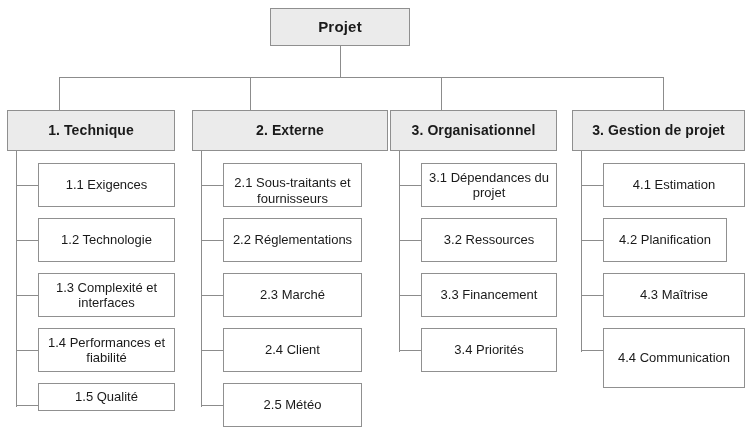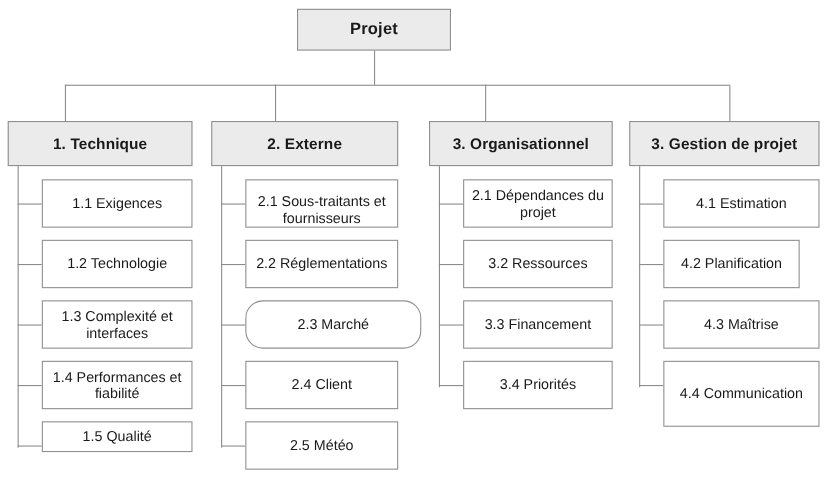--- a/index.html
+++ b/index.html
@@ -97,7 +97,7 @@
     <span class="lbl">1.5 Qualité</span>
   </div>
 
-  <div class="node cat" style="left:192px;top:110px;width:170px;height:41px;">
+  <div class="node cat" style="left:192px;top:110px;width:196px;height:41px;">
     <span class="lbl">2. Externe</span>
   </div>
   <div class="line vline" style="left:201px;top:151px;height:256px;"></div>

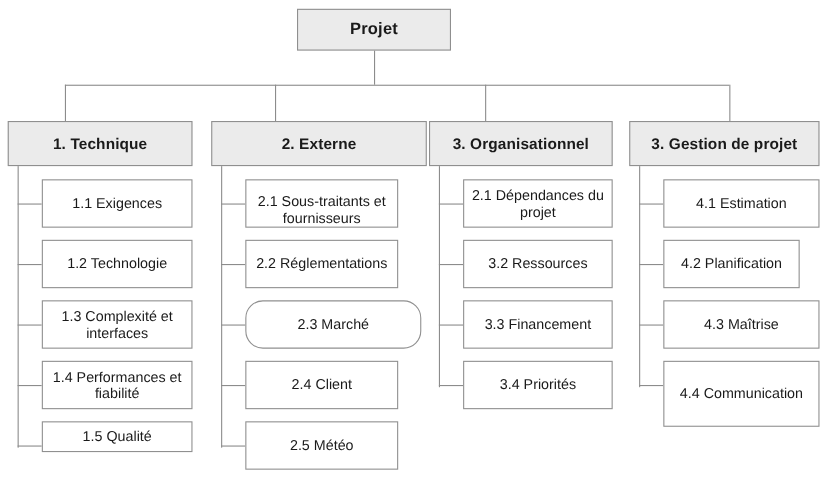--- a/index.html
+++ b/index.html
@@ -134,7 +134,7 @@
 
   <div class="line hline" style="left:399px;top:185px;width:22px;"></div>
   <div class="node leaf" style="left:421px;top:163px;width:136px;height:44px;">
-    <span class="lbl">2.1 Dépendances du projet</span>
+    <span class="lbl">3.1 Dépendances du projet</span>
   </div>
 
   <div class="line hline" style="left:399px;top:240px;width:22px;"></div>

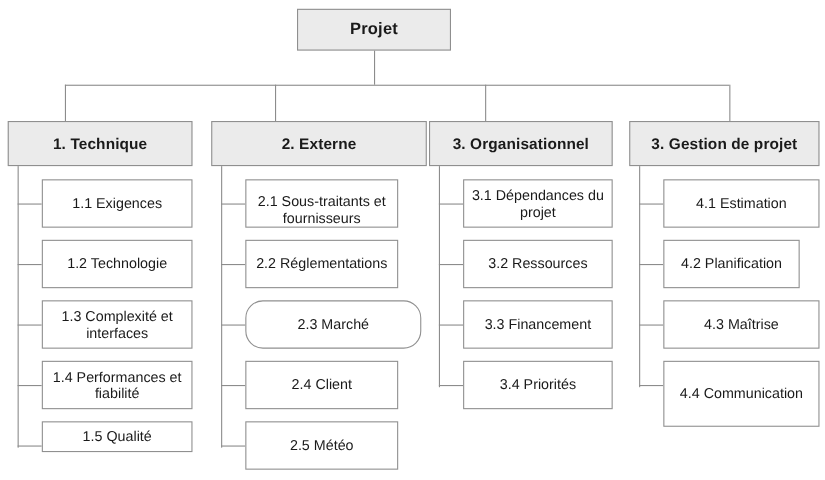--- a/index.html
+++ b/index.html
@@ -113,7 +113,7 @@
   </div>
 
   <div class="line hline" style="left:201px;top:295px;width:22px;"></div>
-  <div class="node leaf" style="left:223px;top:273px;width:160px;height:44px;border-radius:16px;">
+  <div class="node leaf" style="left:223px;top:273px;width:139px;height:44px;">
     <span class="lbl">2.3 Marché</span>
   </div>
 

